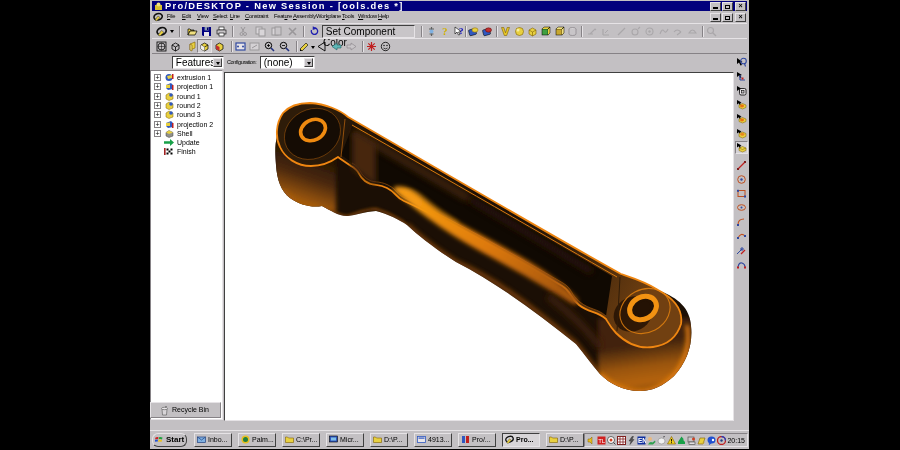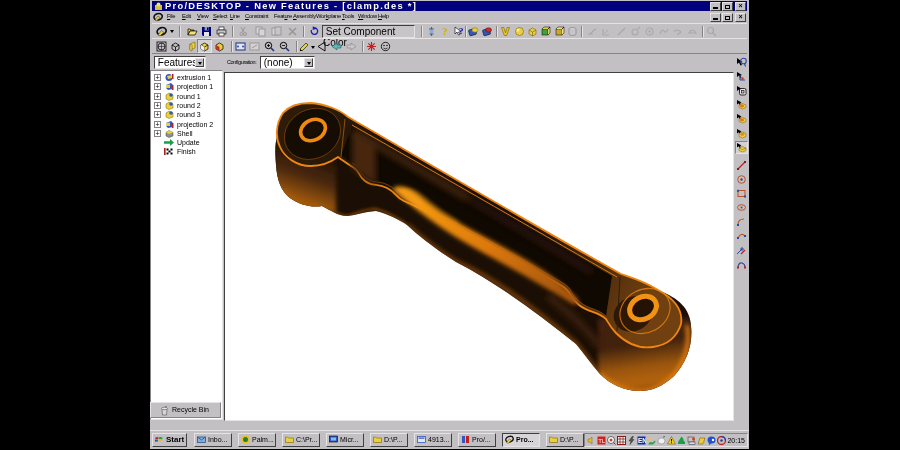--- a/index.html
+++ b/index.html
@@ -69,7 +69,7 @@
           <rect x="1" y="3" width="7" height="5" fill="#d8c030"></rect>
           <circle cx="4.5" cy="2.5" r="2" fill="#f0e080"></circle>
         </svg>
-    <span class="txt">Pro/DESKTOP - New Features - [clamp.des *]</span>
+    <span class="txt">Pro/DESKTOP - New Session - [ools.des *]</span>
     <div class="wbtn" style="right:26px">
           <span style="position:absolute;left:2px;bottom:1px;width:5px;height:2px;background:#000"></span>
         </div>

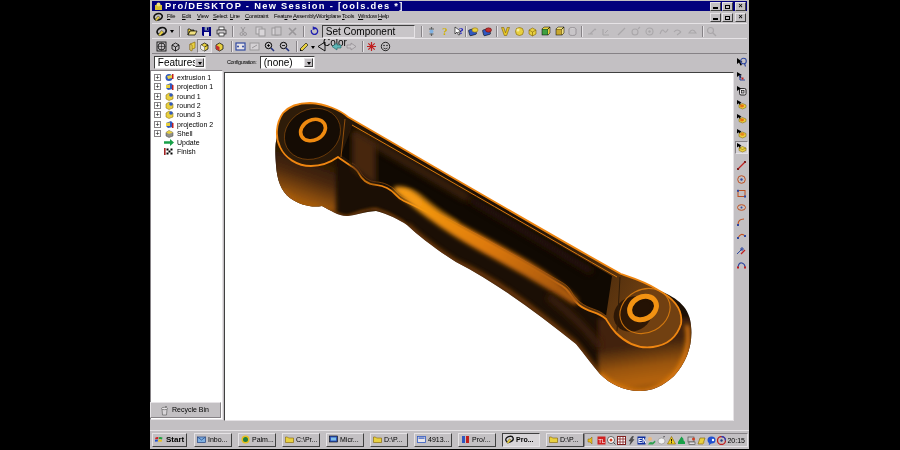--- a/index.html
+++ b/index.html
@@ -298,7 +298,7 @@
         </svg>
   </div>
   <div id="cmbrow">
-    <div class="combo" style="left:2px;top:2px;width:52px;">&nbsp;Features<span class="cbtn"></span></div>
+    <div class="combo" style="left:20px;top:2px;width:52px;">&nbsp;Features<span class="cbtn"></span></div>
     <span style="position:absolute;left:75px;top:4.5px;font-size:5.5px;letter-spacing:-0.35px;">Configuration:</span>
     <div class="combo" style="left:108px;top:2px;width:55px;">&nbsp;(none)<span class="cbtn"></span></div>
   </div>

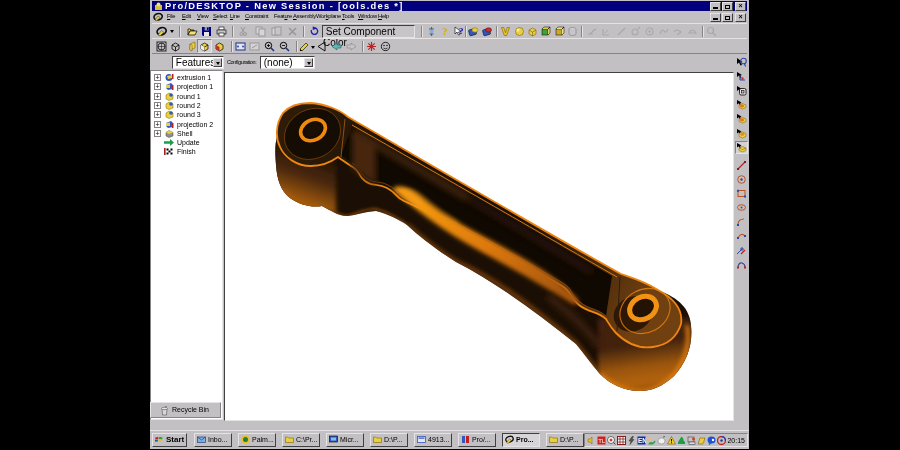--- a/index.html
+++ b/index.html
@@ -562,7 +562,7 @@
   </div>
   <div id="status"></div>
   <div id="taskbar">
-    <div class="tbbtn" style="left:2px;width:35px;font-weight:bold;font-size:8px;"><svg class="tbico" viewBox="0 0 9 9">
+    <div class="tbbtn" style="left:2px;width:35px;font-weight:bold;font-size:8px;border-radius:6px;"><svg class="tbico" viewBox="0 0 9 9">
             <path d="M0.5 2.5 Q2 1.5 3.5 2.2 L3 4.2 Q1.5 3.5 0 4.5 Z" fill="#d02020"></path>
             <path d="M4 2.3 Q5.5 1.5 7.5 2.6 L7 4.6 Q5.5 3.6 3.6 4.3 Z" fill="#20a040"></path>
             <path d="M0 5 Q1.5 4 3 4.7 L2.5 6.7 Q1 6 -0.5 7 Z" fill="#2050d0"></path>

